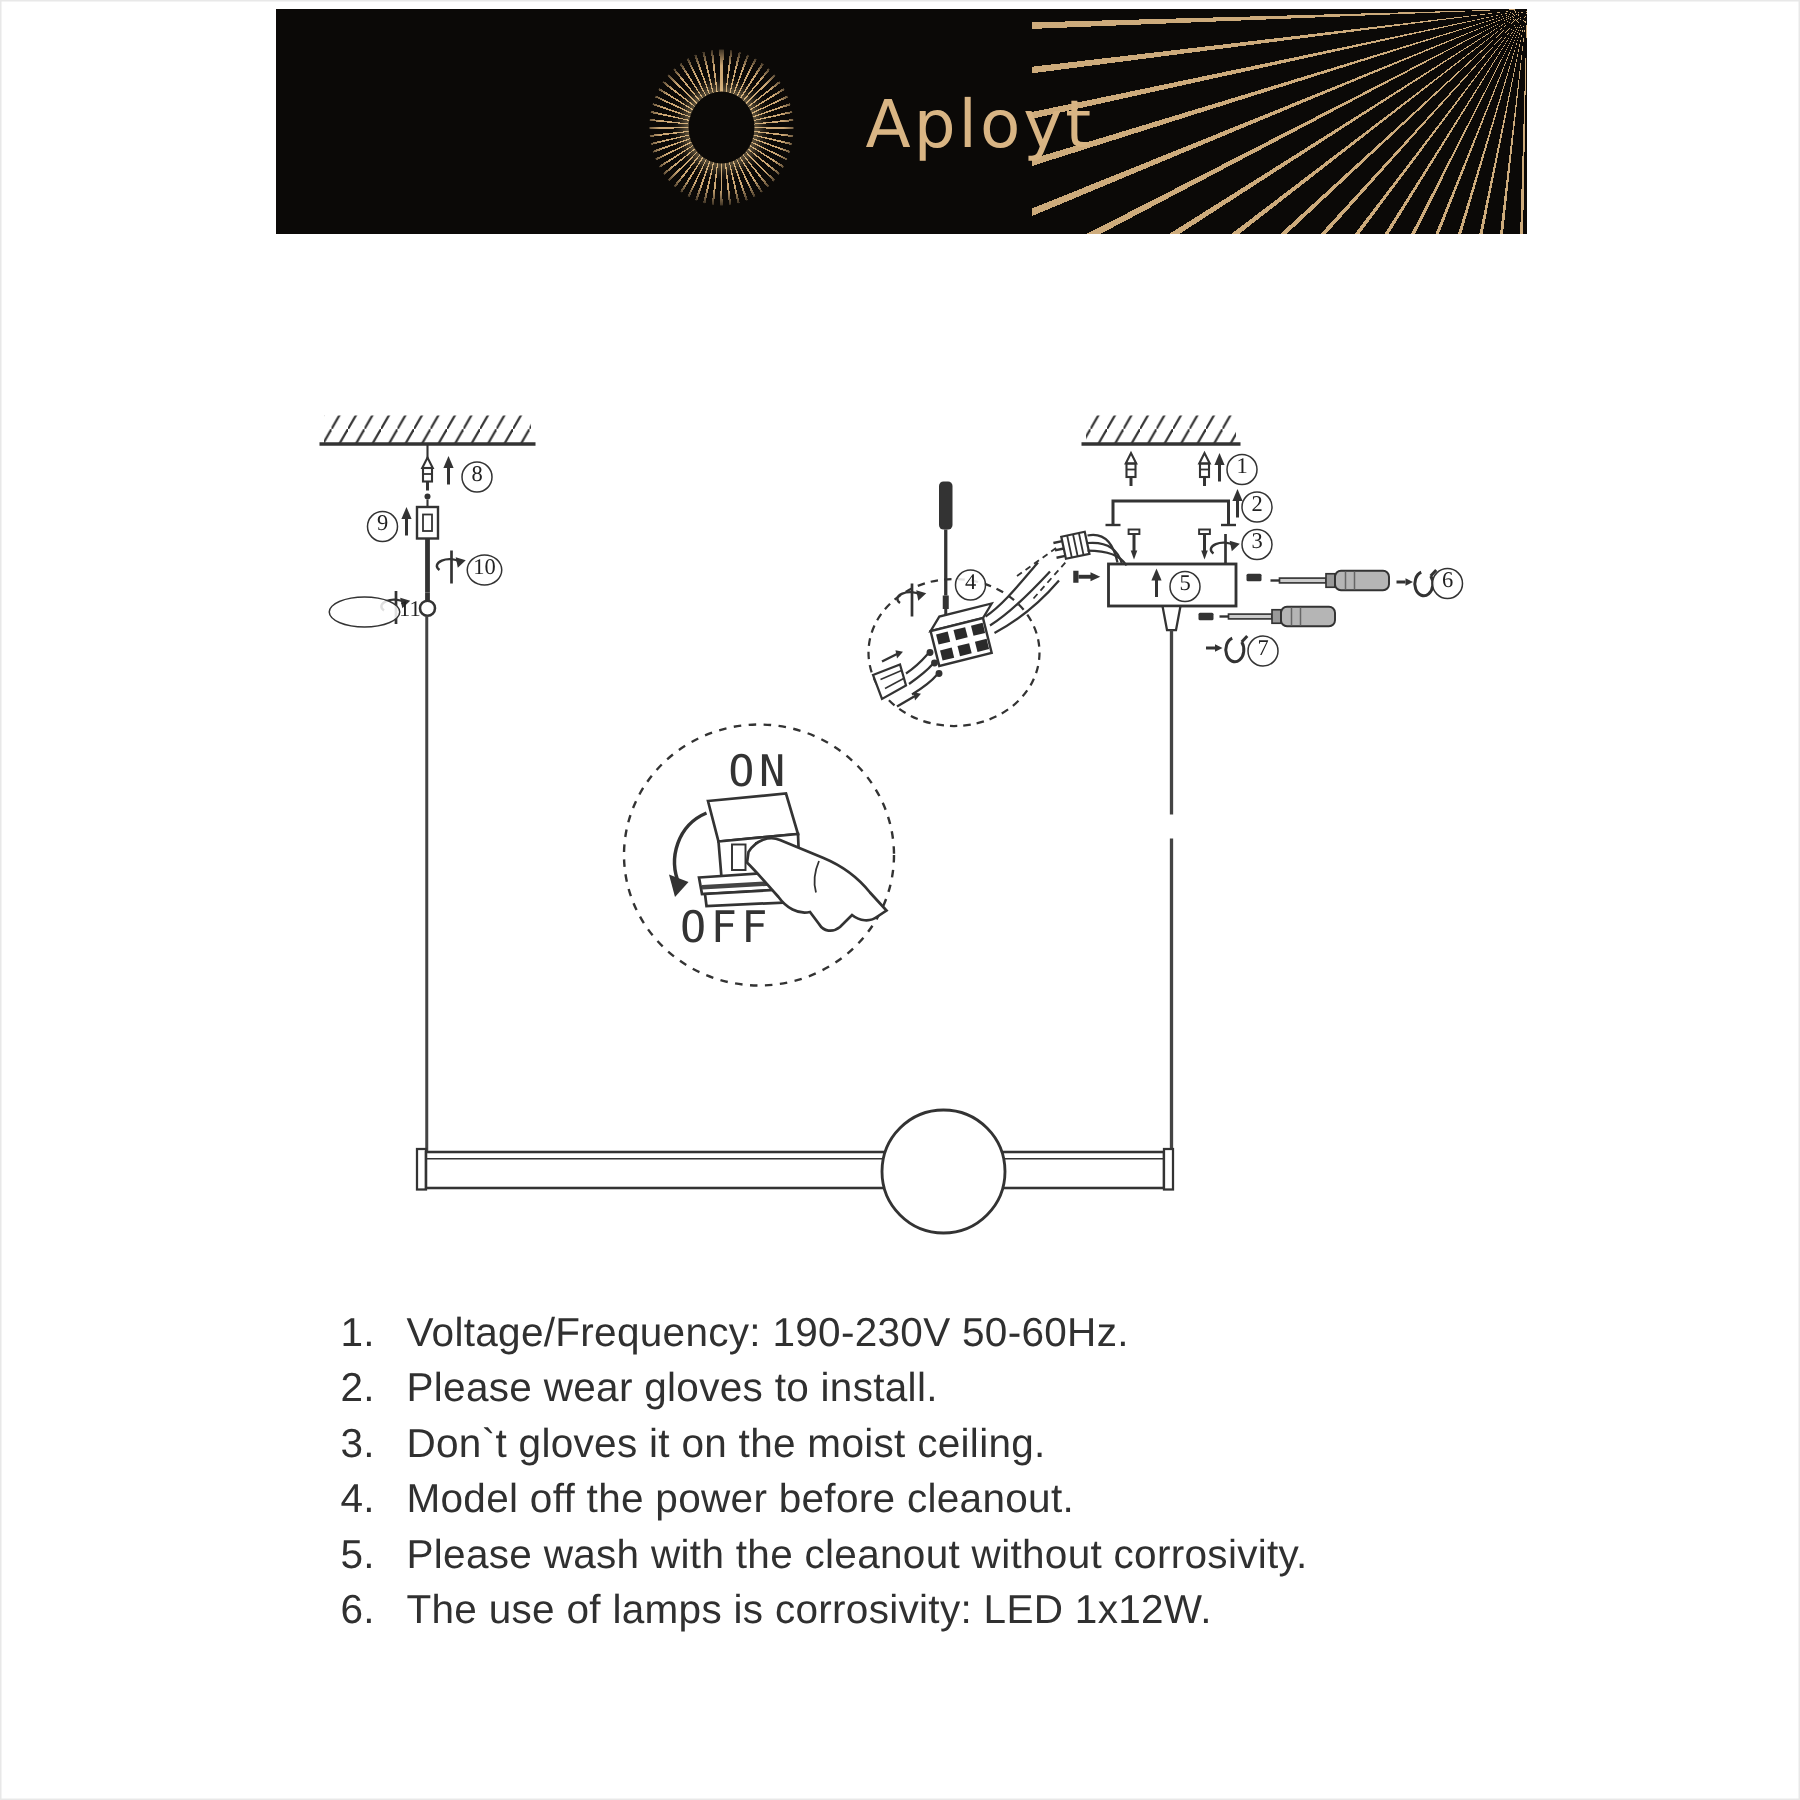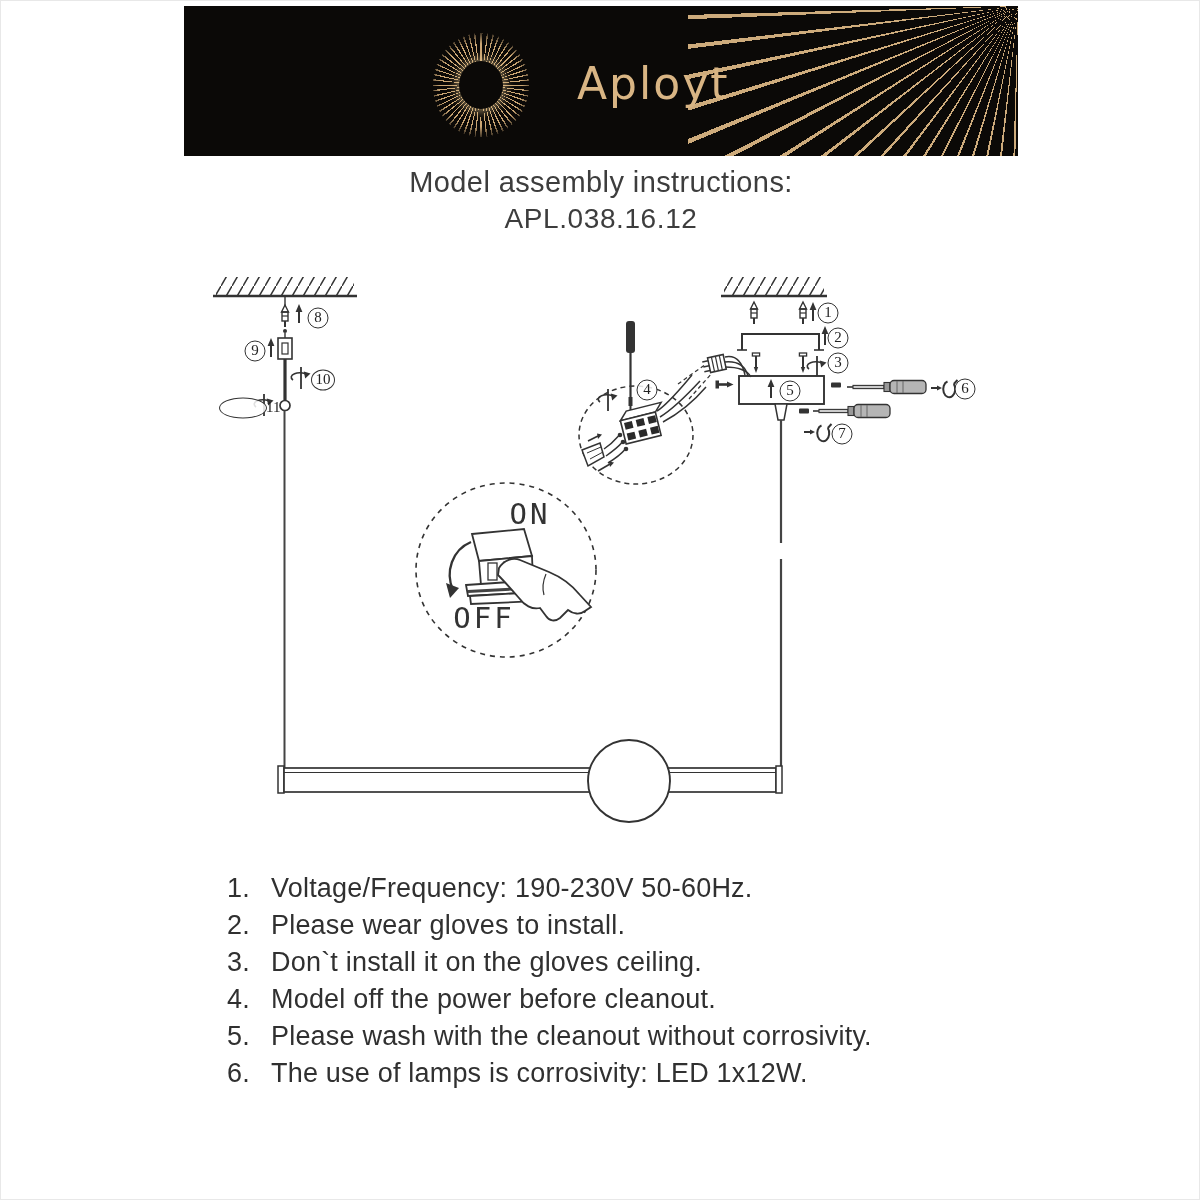--- a/index.html
+++ b/index.html
@@ -50,10 +50,6 @@
     <div class="rays"></div>
   </div>
 
-  <div class="title">
-    <div class="l1">Model assembly instructions:</div>
-    <div class="l2">APL.038.16.12</div>
-  </div>
 
   <svg width="1200" height="1200" viewBox="0 0 1200 1200">
     <defs>

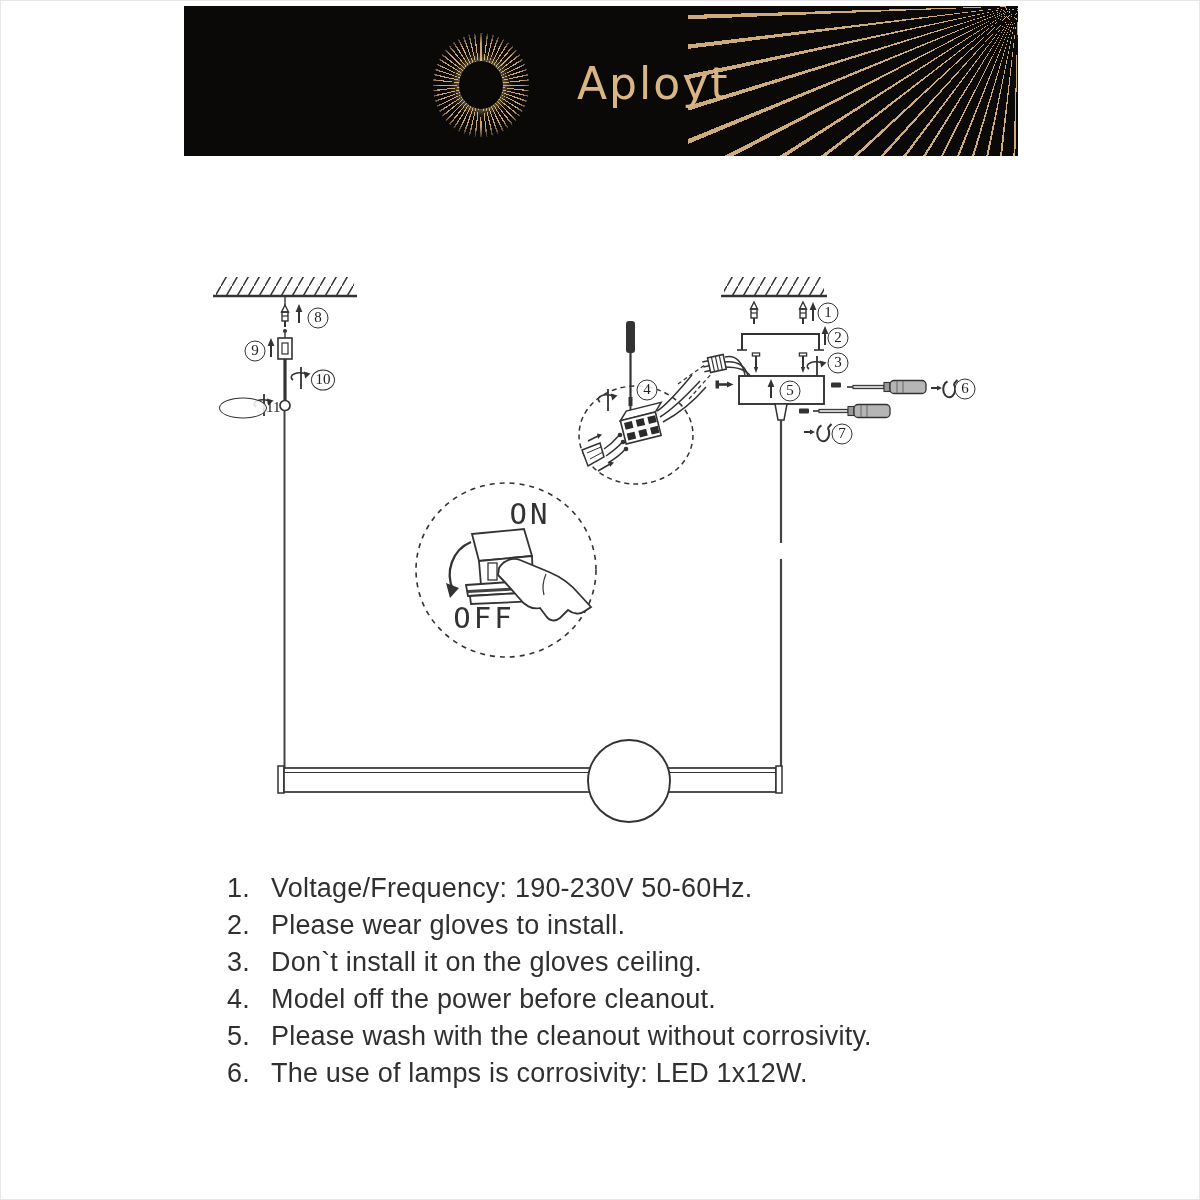--- a/index.html
+++ b/index.html
@@ -255,7 +255,7 @@
   <span class="part-label wide" style="left:322px;top:379px;">10</span>
   <span class="part-label wide" style="left:242px;top:407px;padding-left:46px;">11</span>
 
-  <span class="sw-text" style="left:529px;top:513px;">ON</span>
+  <span class="sw-text" style="left:505px;top:513px;">ON</span>
   <span class="sw-text" style="left:483px;top:617px;">OFF</span>
 
   <div class="list">

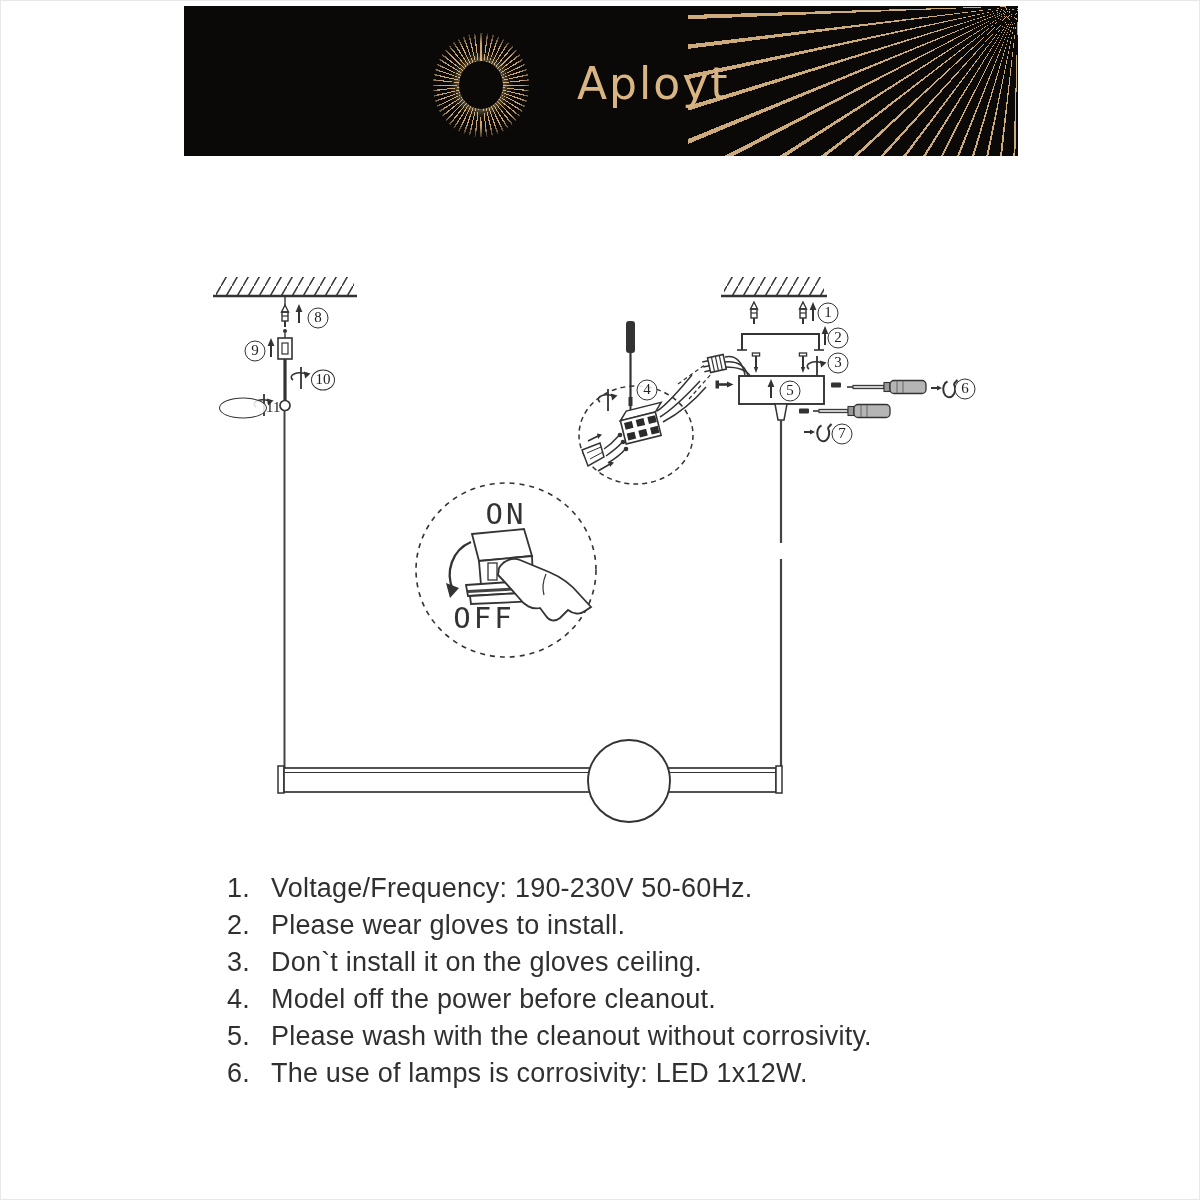--- a/index.html
+++ b/index.html
@@ -269,7 +269,7 @@
     </div>
     <div class="row">
       <span class="num">3.</span>
-      <span class="txt">Don`t install it on the gloves ceiling.</span>
+      <span class="txt">Don`t gloves it on the moist ceiling.</span>
     </div>
     <div class="row">
       <span class="num">4.</span>

